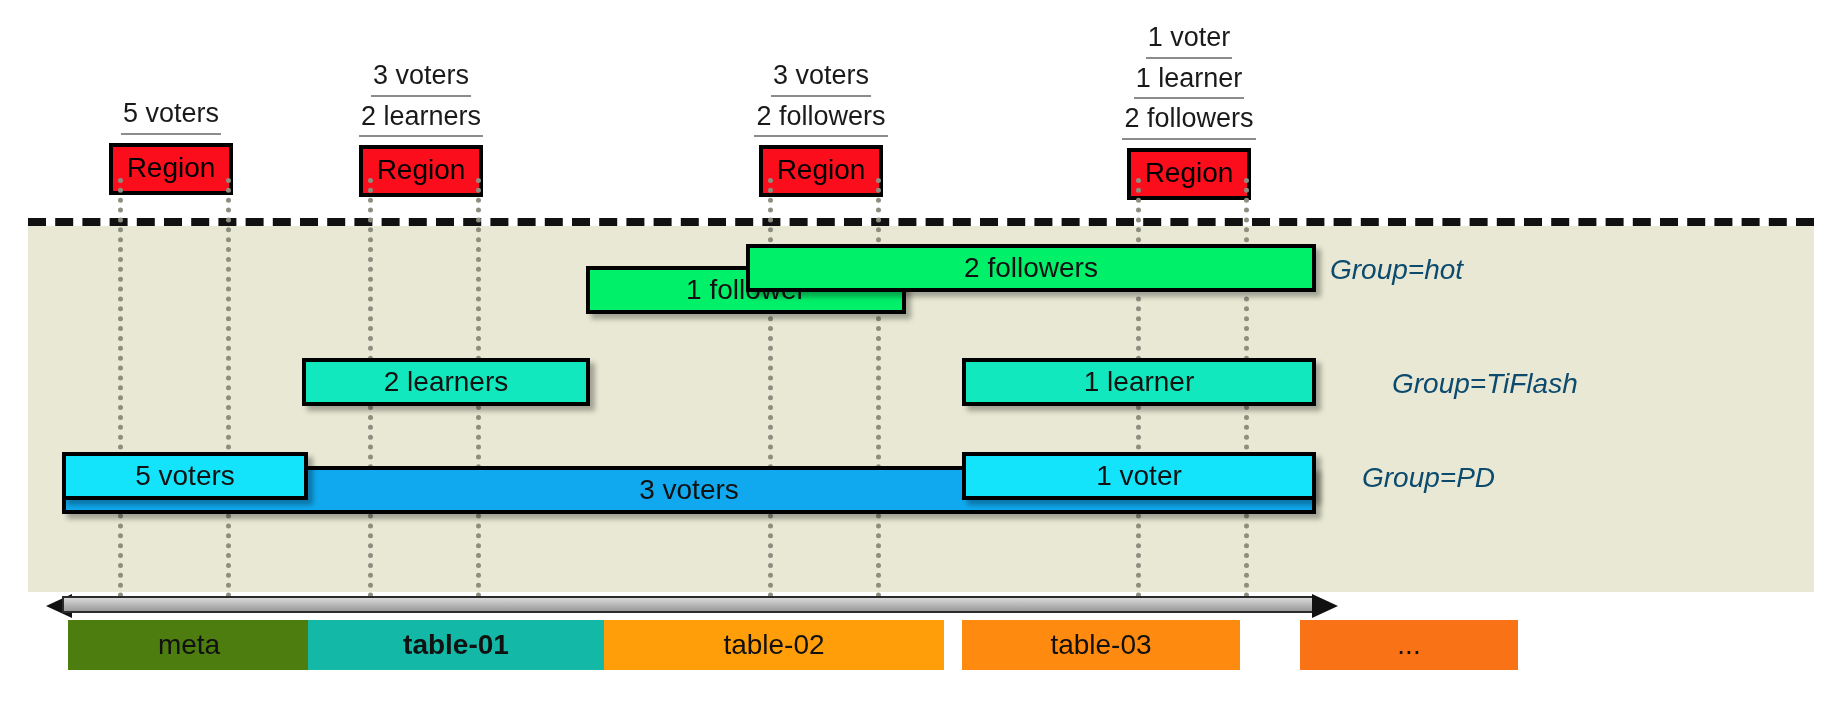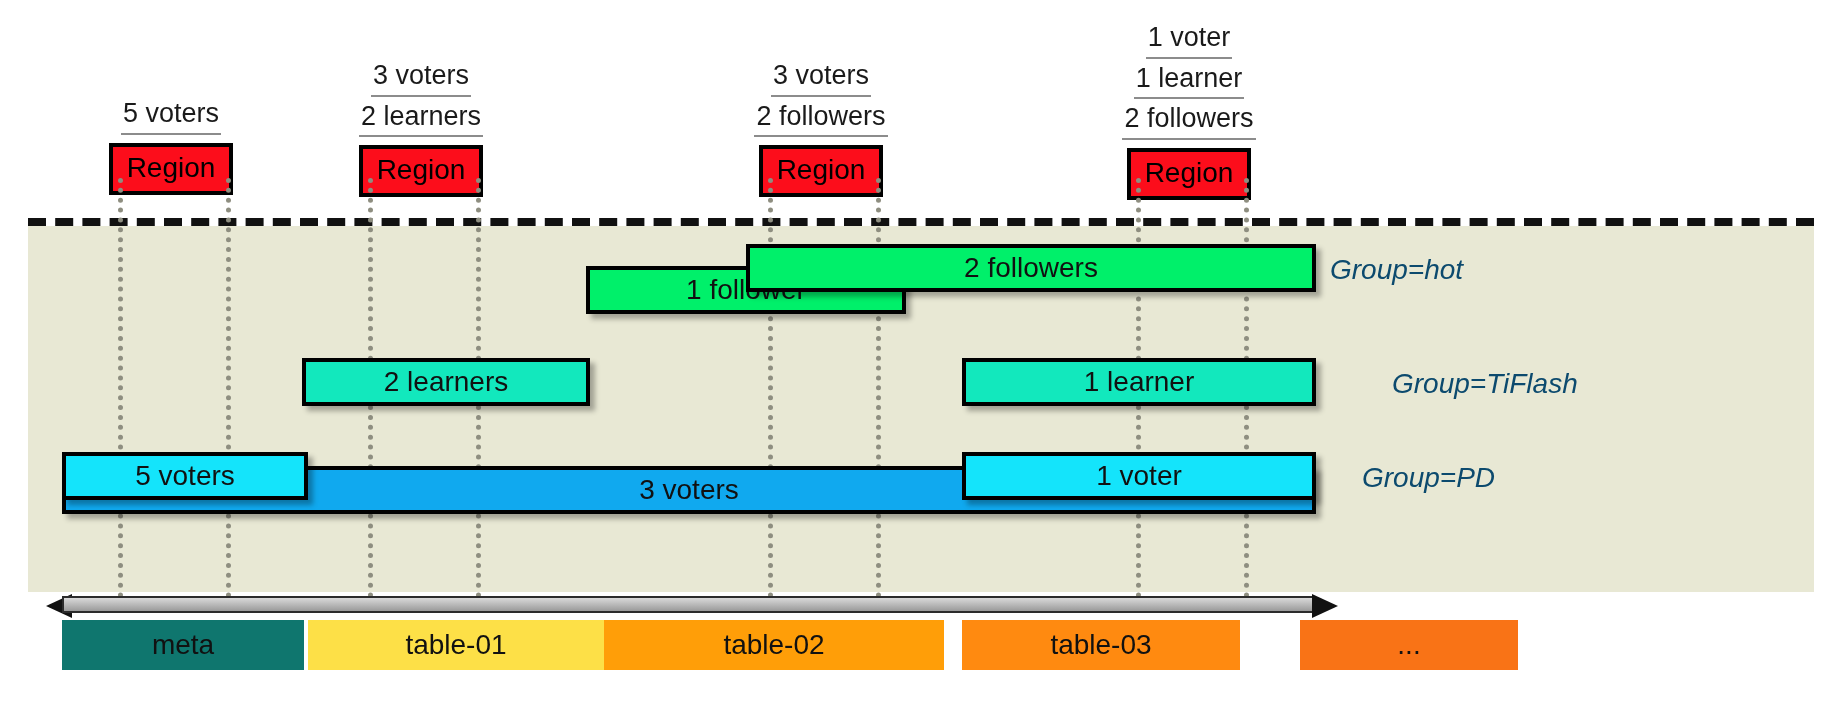--- a/index.html
+++ b/index.html
@@ -110,7 +110,7 @@
   <div class="arrow arrow-r"></div>
 
   <div id="keys-layer">
-      <div class="keyband" style="left: 62px; width: 242px; background: #0f766e;">meta</div>
+      <div class="keyband" style="left: 68px; width: 242px; background: #4d7c0f;">meta</div>
       <div class="keyband" style="left: 308px; width: 296px; background: #fde047;">table-01</div>
       <div class="keyband" style="left: 604px; width: 340px; background: rgb(255, 158, 8);">table-02</div>
       <div class="keyband" style="left: 962px; width: 278px; background: rgb(255, 138, 16);">table-03</div>

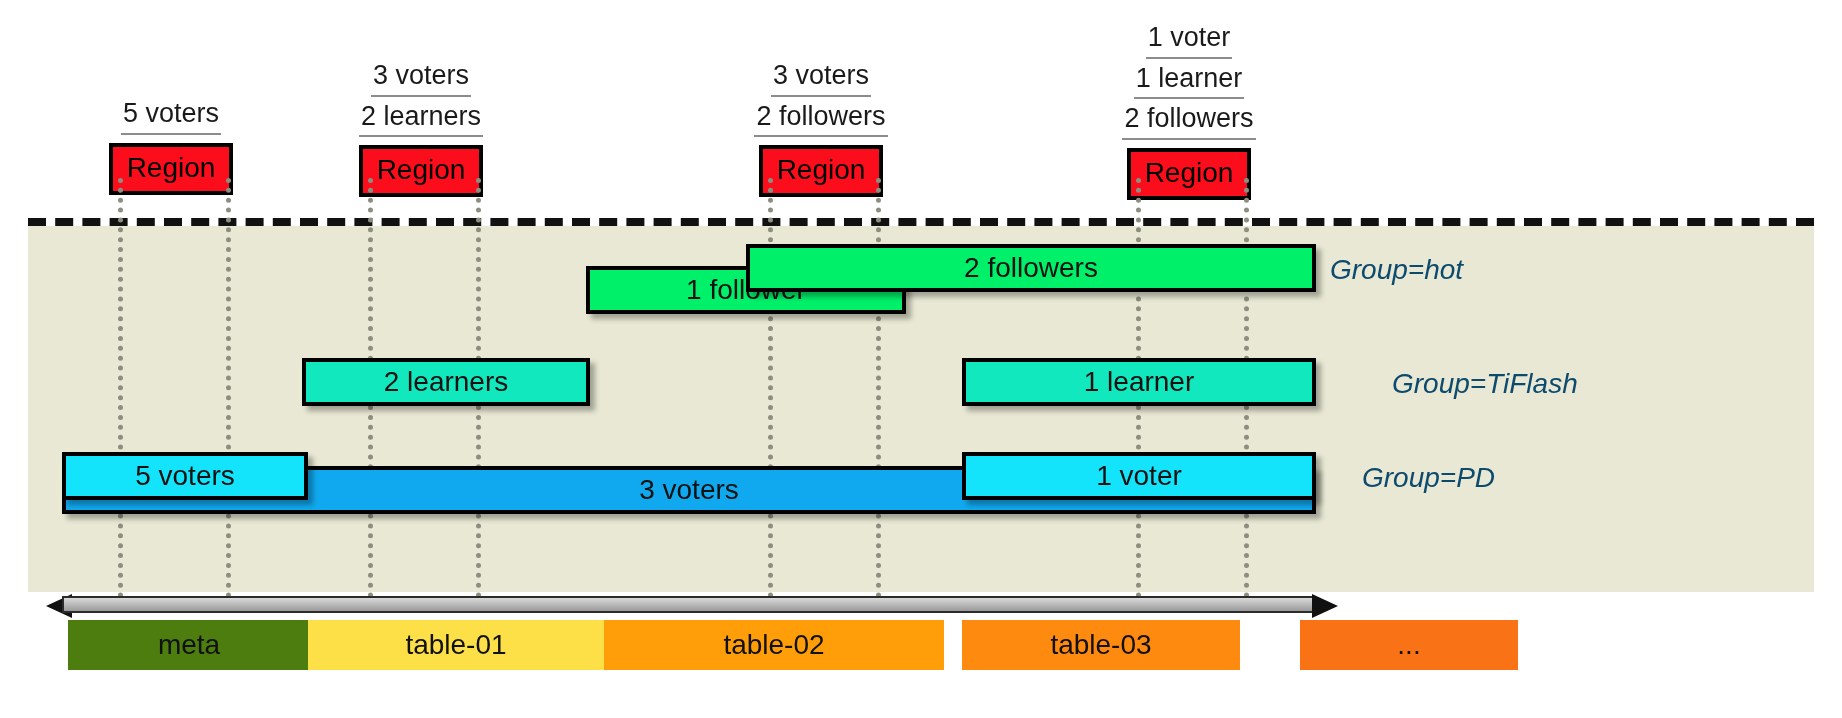--- a/index.html
+++ b/index.html
@@ -111,7 +111,7 @@
 
   <div id="keys-layer">
       <div class="keyband" style="left: 68px; width: 242px; background: #4d7c0f;">meta</div>
-      <div class="keyband" style="left: 308px; width: 296px; background: #fde047;">table-01</div>
+      <div class="keyband" style="left: 308px; width: 296px; background: #14b8a6; font-weight: bold;">table-01</div>
       <div class="keyband" style="left: 604px; width: 340px; background: rgb(255, 158, 8);">table-02</div>
       <div class="keyband" style="left: 962px; width: 278px; background: rgb(255, 138, 16);">table-03</div>
       <div class="keyband" style="left: 1300px; width: 218px; background: rgb(249, 115, 22);">...</div>

